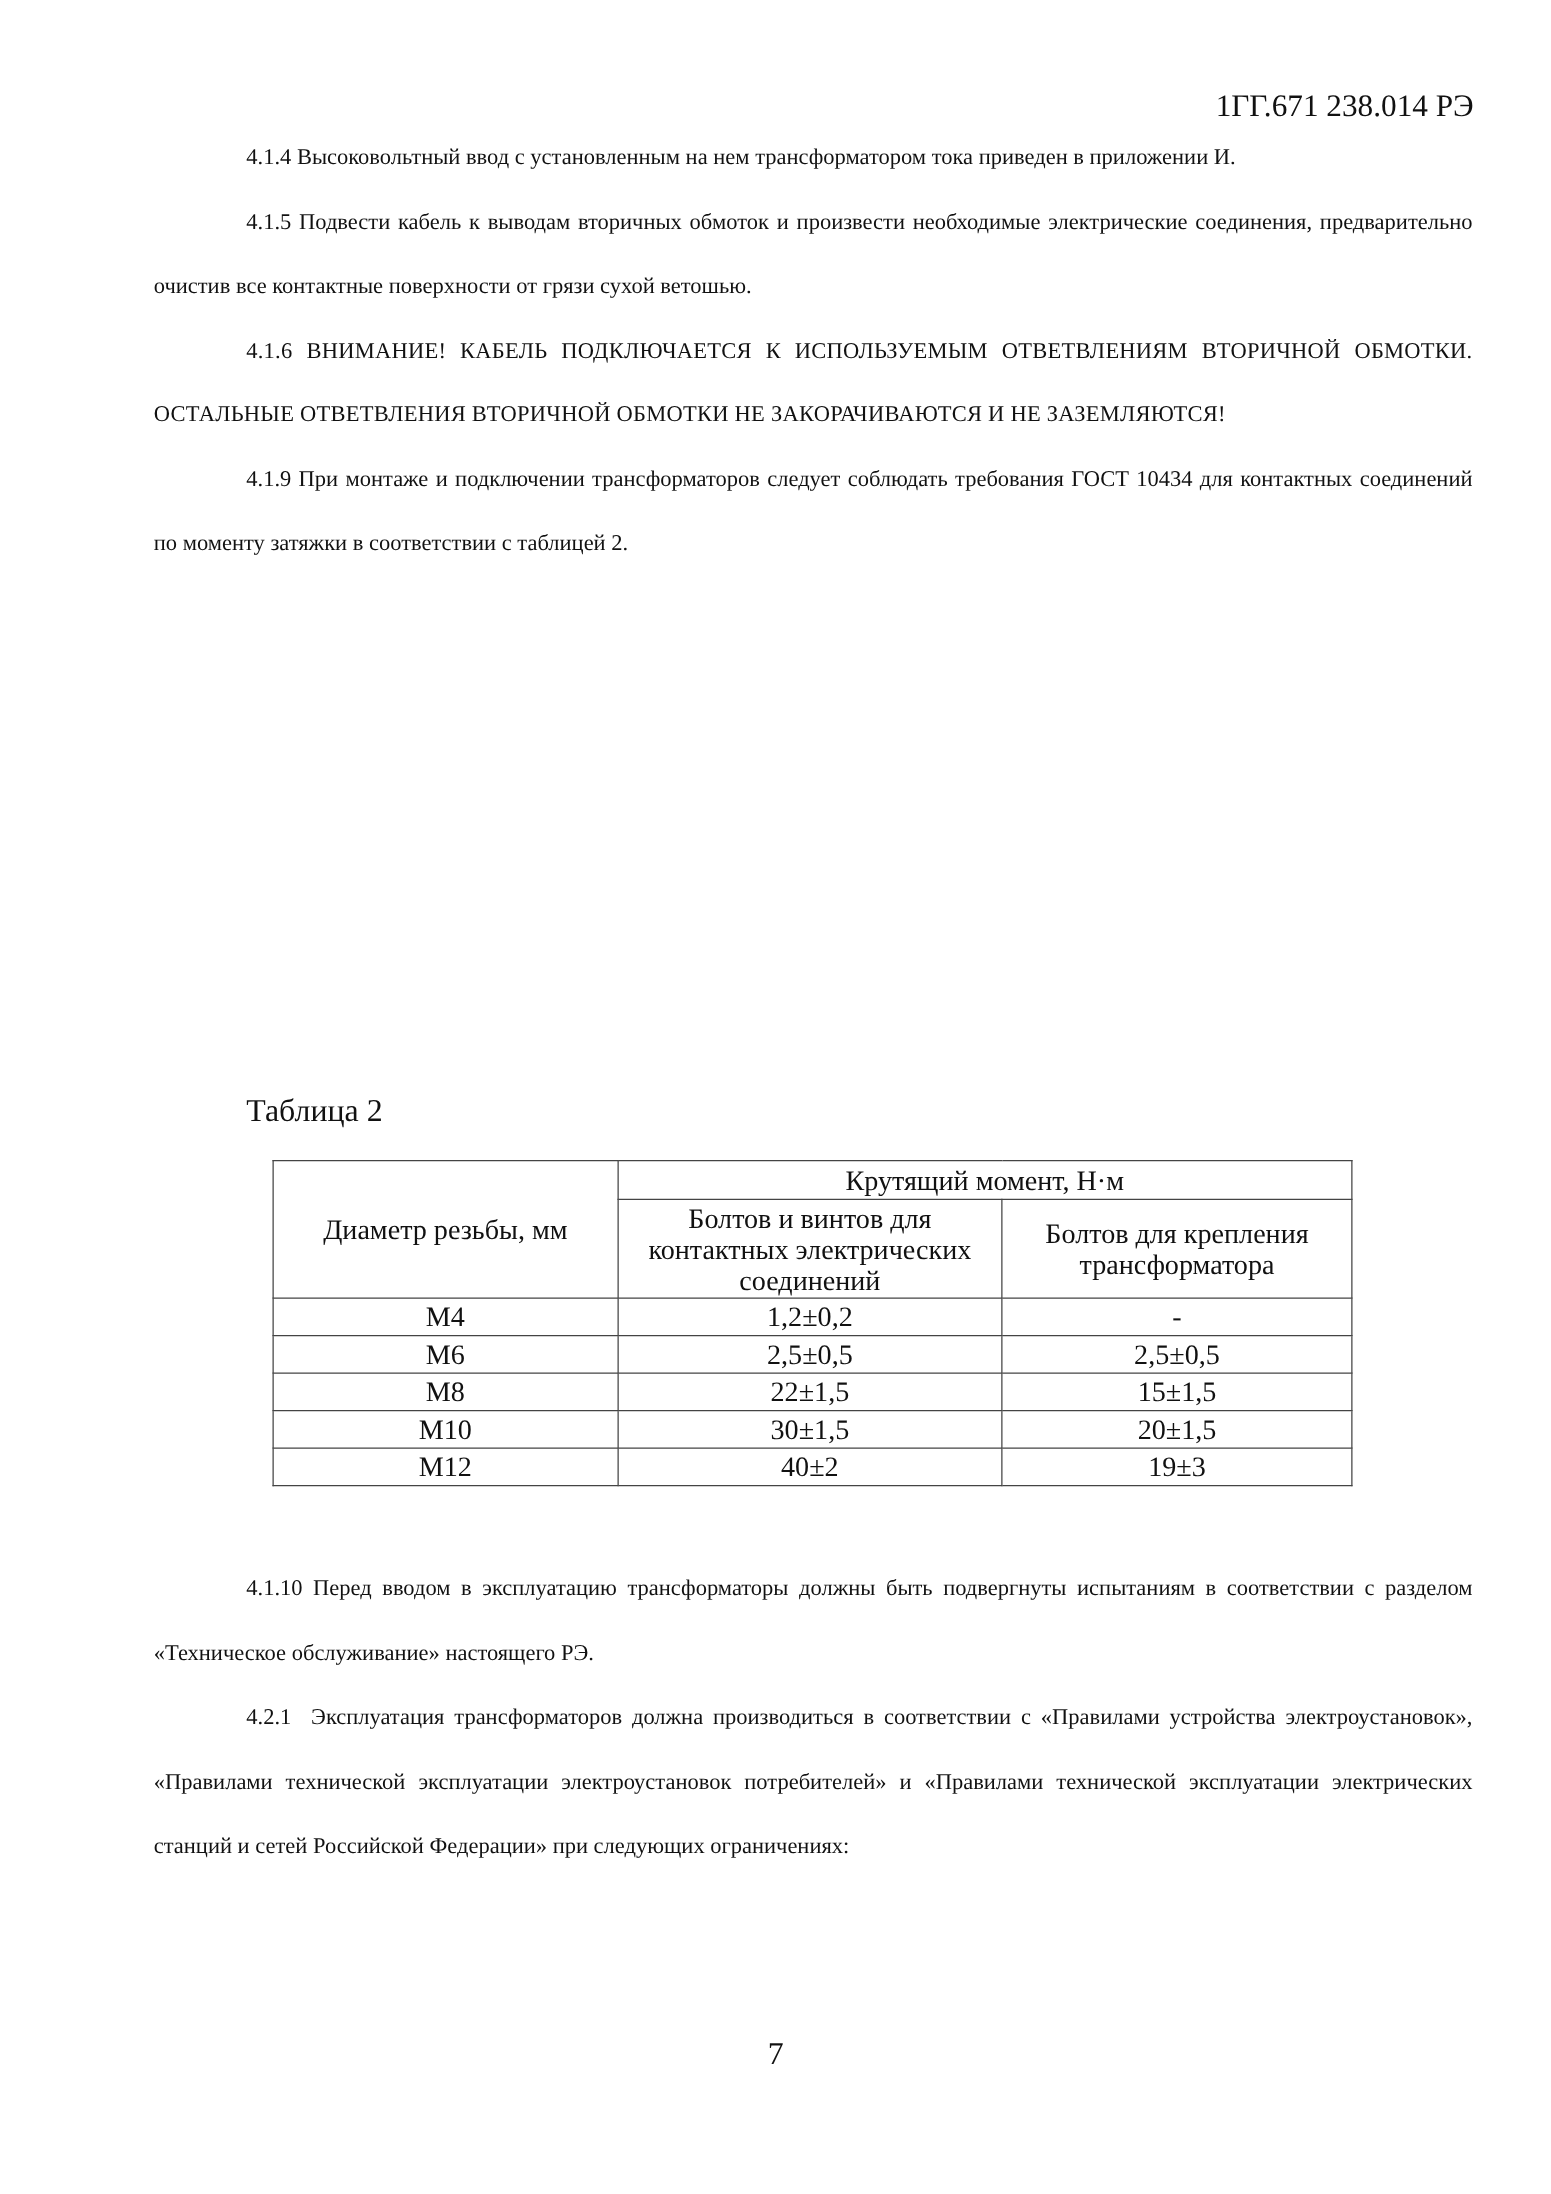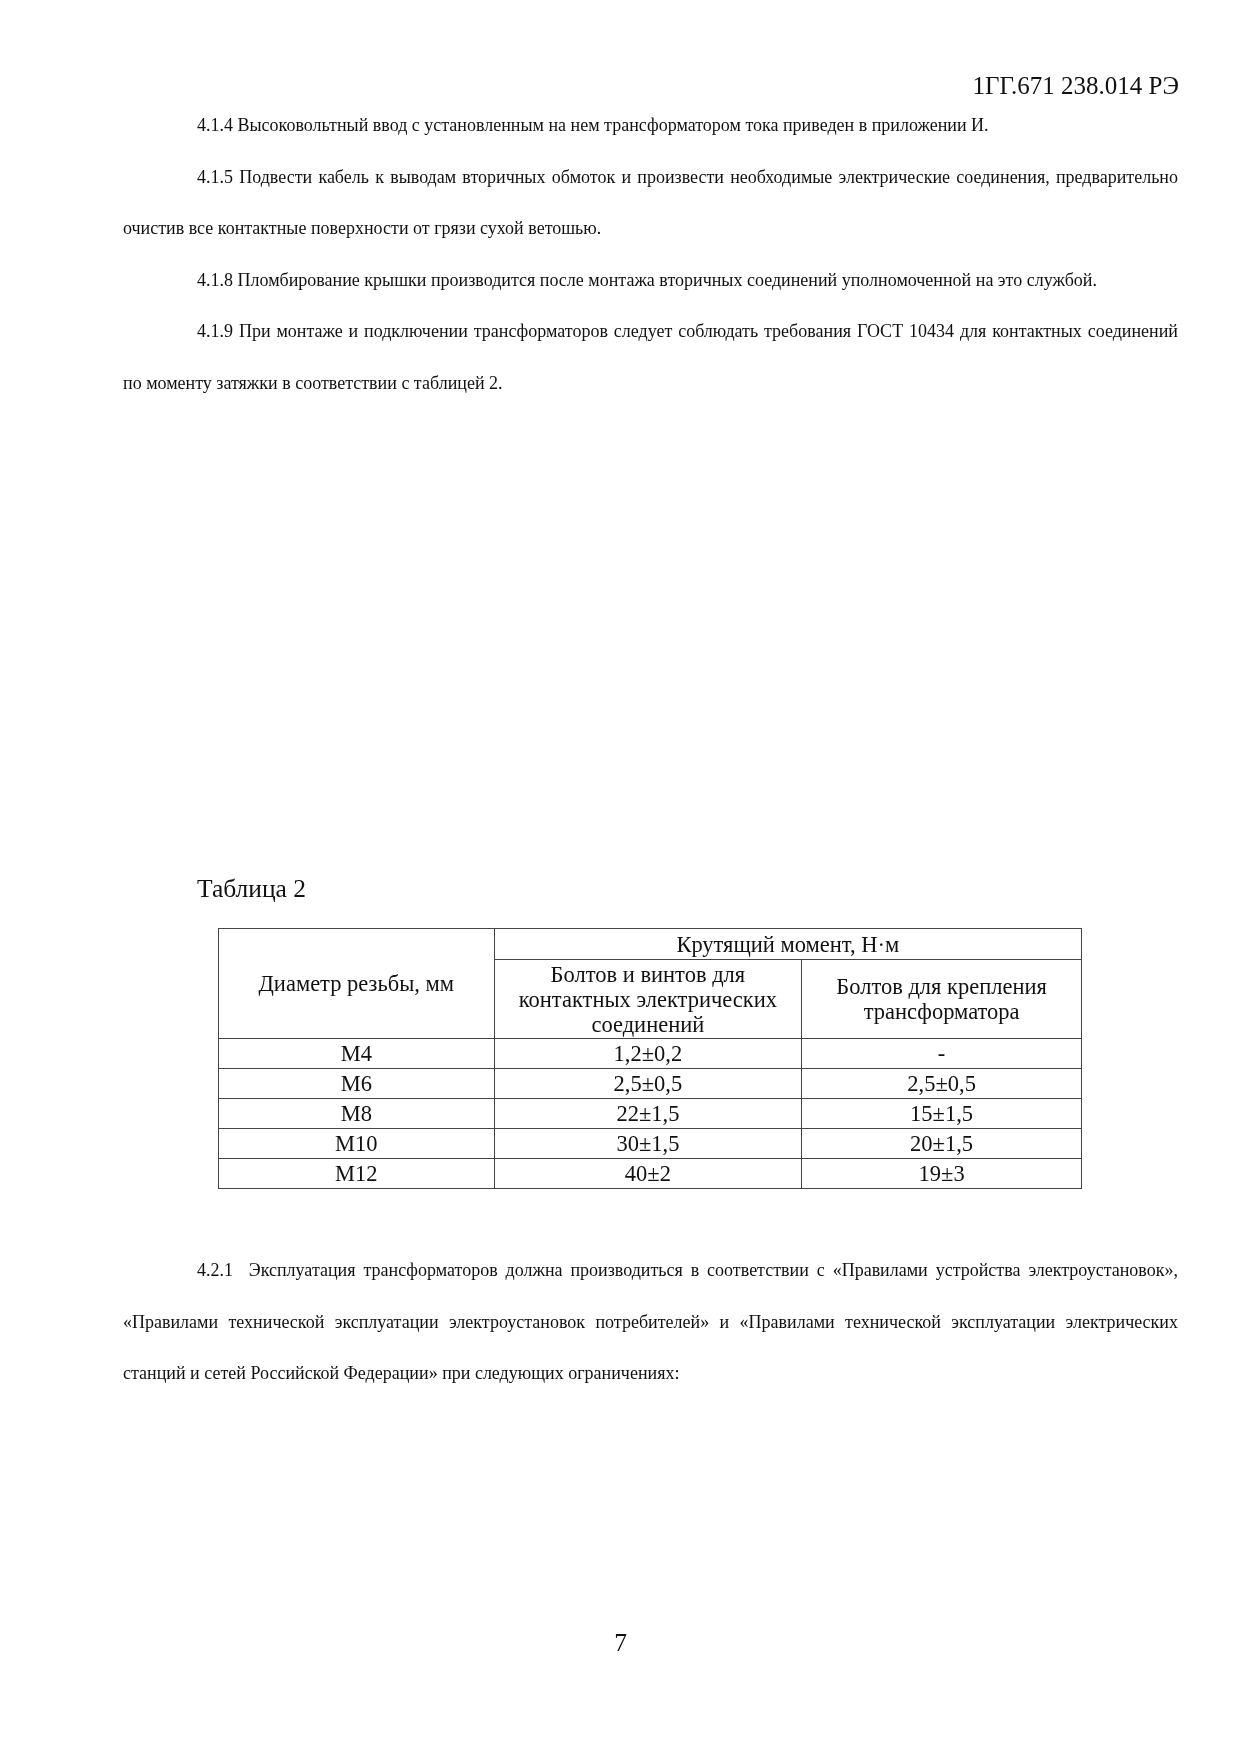--- a/index.html
+++ b/index.html
@@ -27,6 +27,7 @@
 <div class="text" style="top:100px;">
   <p class="p">4.1.4 Высоковольтный ввод с установленным на нем трансформатором тока приведен в приложении И.</p>
   <p class="p">4.1.5 Подвести кабель к выводам вторичных обмоток и произвести необходимые электрические соединения, предварительно очистив все контактные поверхности от грязи сухой ветошью.</p>
+  <p class="p caps">4.1.6 ВНИМАНИЕ! КАБЕЛЬ ПОДКЛЮЧАЕТСЯ К ИСПОЛЬЗУЕМЫМ ОТВЕТВЛЕНИЯМ ВТОРИЧНОЙ ОБМОТКИ. ОСТАЛЬНЫЕ ОТВЕТВЛЕНИЯ ВТОРИЧНОЙ ОБМОТКИ НЕ ЗАКОРАЧИВАЮТСЯ И НЕ ЗАЗЕМЛЯЮТСЯ!</p>
   <p class="p">4.1.8 Пломбирование крышки производится после монтажа вторичных соединений уполномоченной на это службой.</p>
   <p class="p">4.1.9 При монтаже и подключении трансформаторов следует соблюдать требования ГОСТ 10434 для контактных соединений по моменту затяжки в соответствии с таблицей 2.</p>
 </div>

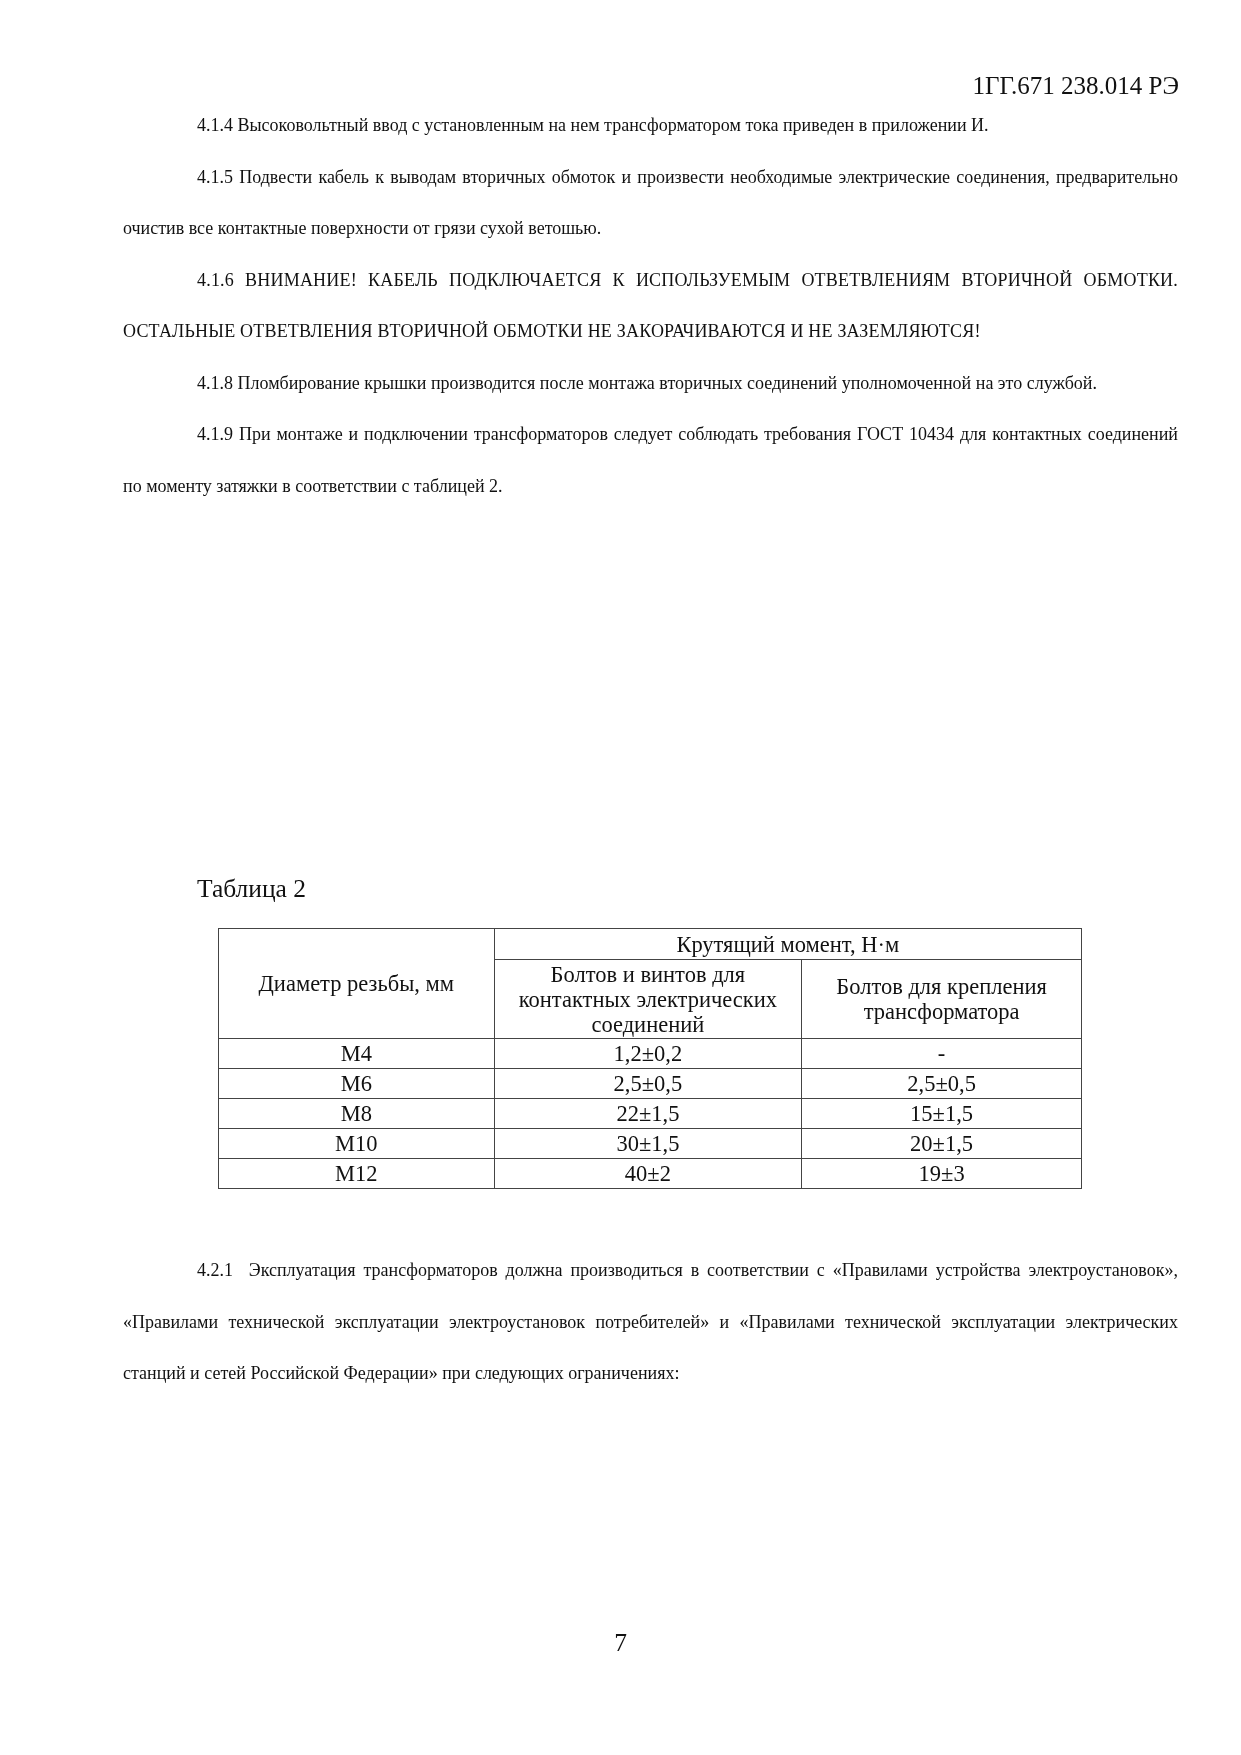--- a/index.html
+++ b/index.html
@@ -28,7 +28,6 @@
   <p class="p">4.1.4 Высоковольтный ввод с установленным на нем трансформатором тока приведен в приложении И.</p>
   <p class="p">4.1.5 Подвести кабель к выводам вторичных обмоток и произвести необходимые электрические соединения, предварительно очистив все контактные поверхности от грязи сухой ветошью.</p>
   <p class="p caps">4.1.6 ВНИМАНИЕ! КАБЕЛЬ ПОДКЛЮЧАЕТСЯ К ИСПОЛЬЗУЕМЫМ ОТВЕТВЛЕНИЯМ ВТОРИЧНОЙ ОБМОТКИ. ОСТАЛЬНЫЕ ОТВЕТВЛЕНИЯ ВТОРИЧНОЙ ОБМОТКИ НЕ ЗАКОРАЧИВАЮТСЯ И НЕ ЗАЗЕМЛЯЮТСЯ!</p>
-  <p class="p">4.1.8 Пломбирование крышки производится после монтажа вторичных соединений уполномоченной на это службой.</p>
   <p class="p">4.1.9 При монтаже и подключении трансформаторов следует соблюдать требования ГОСТ 10434 для контактных соединений по моменту затяжки в соответствии с таблицей 2.</p>
 </div>
 

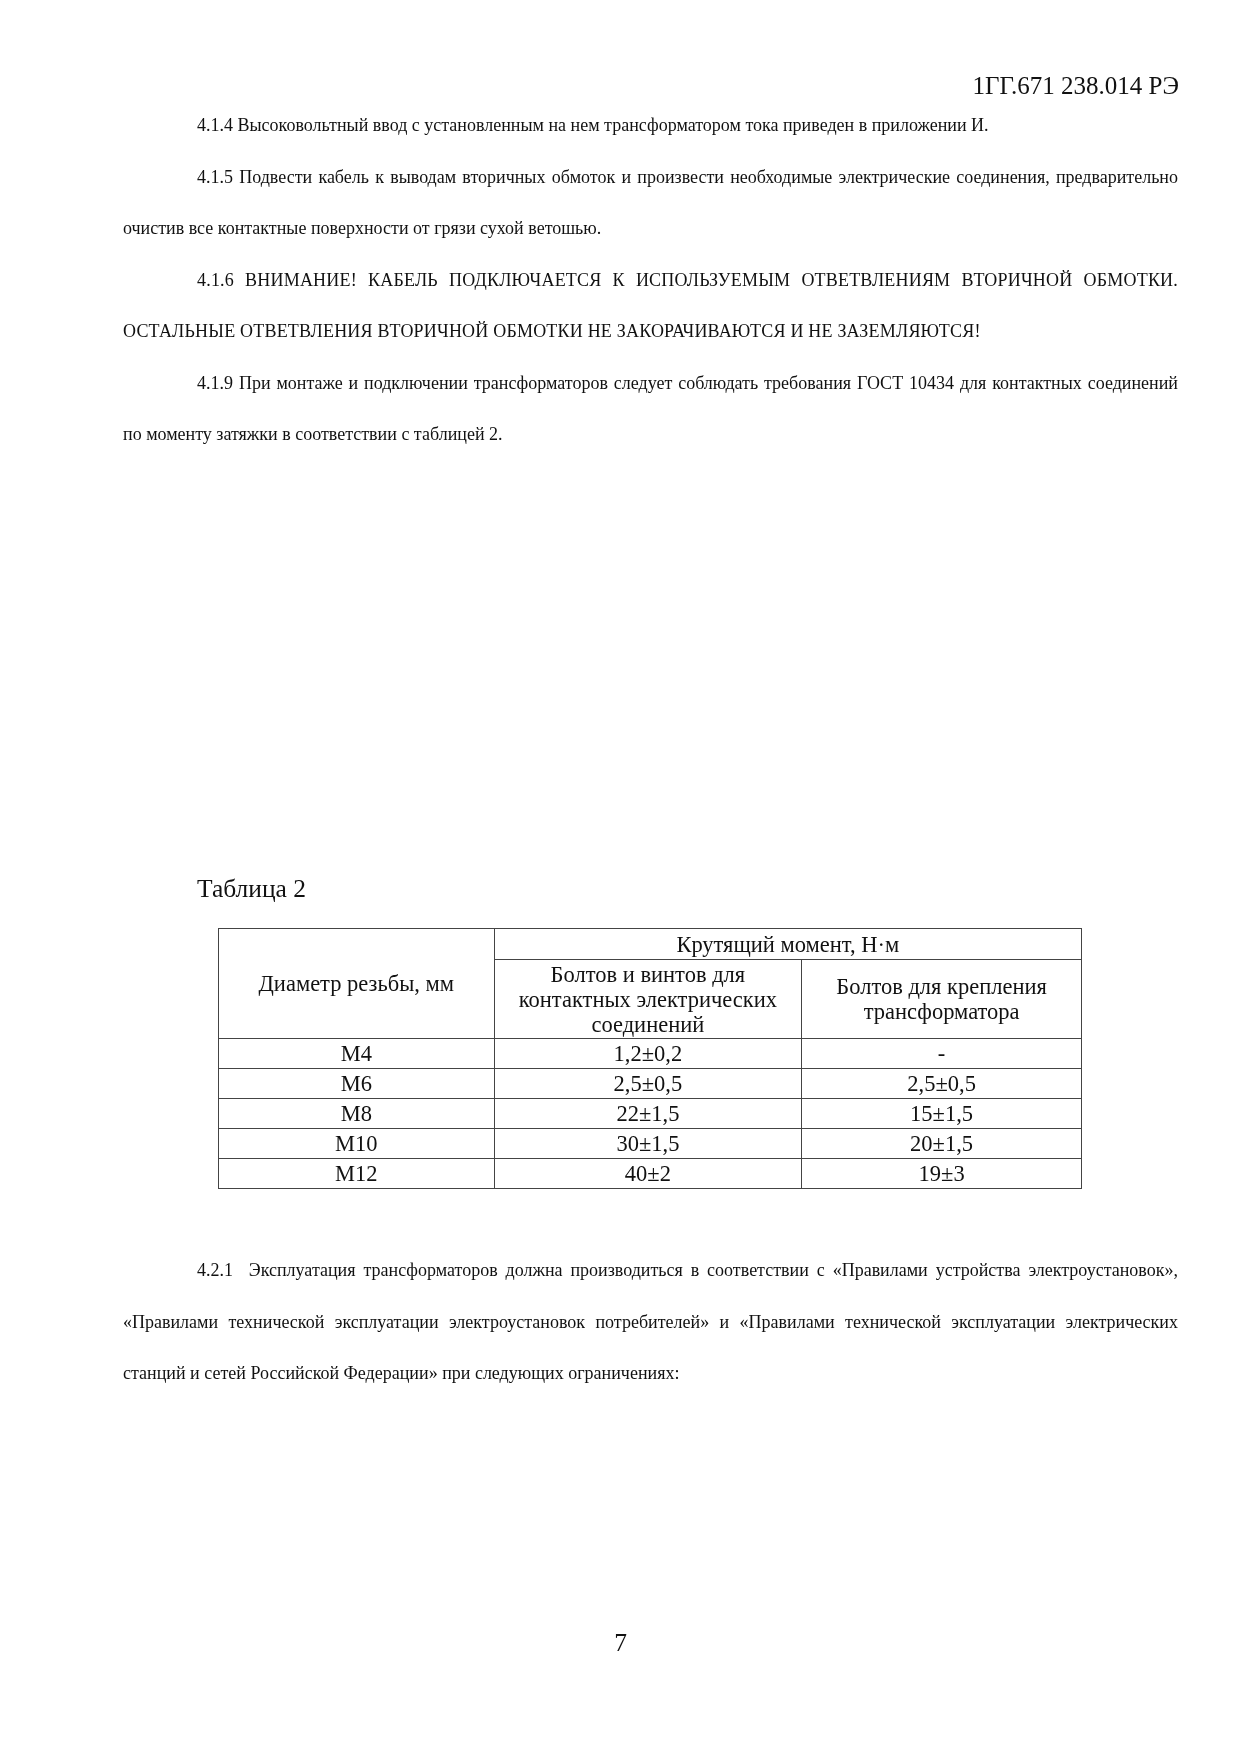--- a/index.html
+++ b/index.html
@@ -77,6 +77,7 @@
   </table>
 
 <div class="text block2">
+  <p class="p">4.1.10 Перед вводом в эксплуатацию трансформаторы должны быть подвергнуты испытаниям в соответствии с разделом «Техническое обслуживание» настоящего РЭ.</p>
   <p class="p" style="white-space:pre-wrap;">4.2.1  Эксплуатация трансформаторов должна производиться в соответствии с «Правилами устройства электроустановок», «Правилами технической эксплуатации электроустановок потребителей» и «Правилами технической эксплуатации электрических станций и сетей Российской Федерации» при следующих ограничениях:</p>
 </div>
 

